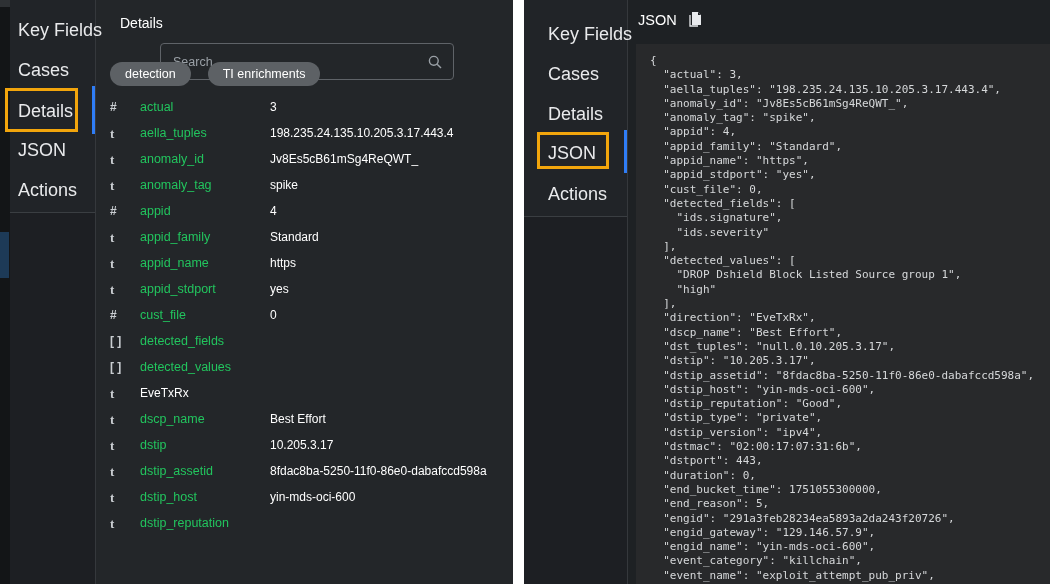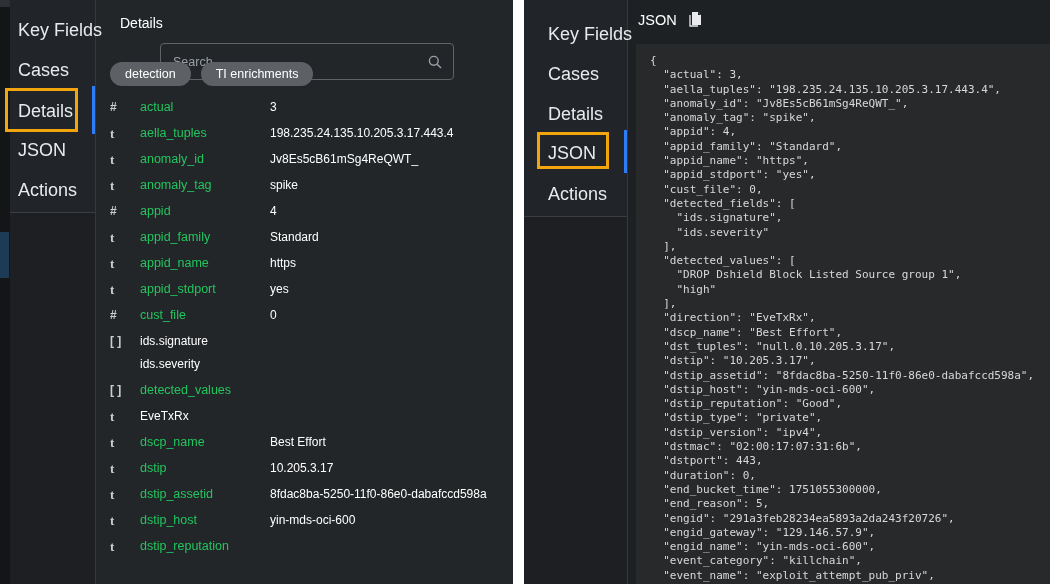--- a/index.html
+++ b/index.html
@@ -33,7 +33,7 @@
   }
   .search-box input::placeholder{color:var(--text_muted,#9aa0a6);}
   .search-glyph{position:absolute;right:10px;top:10px;width:16px;height:16px;}
-  .pills{position:absolute;left:14px;top:62px;display:flex;gap:10px;}
+  .pills{position:absolute;left:14px;top:62px;display:flex;gap:17px;}
   .pill{
     background:var(--pill_bg,#5d6165);color:#ffffff;font-size:12.5px;
     padding:5px 15px;border-radius:15px;cursor:pointer;white-space:nowrap;

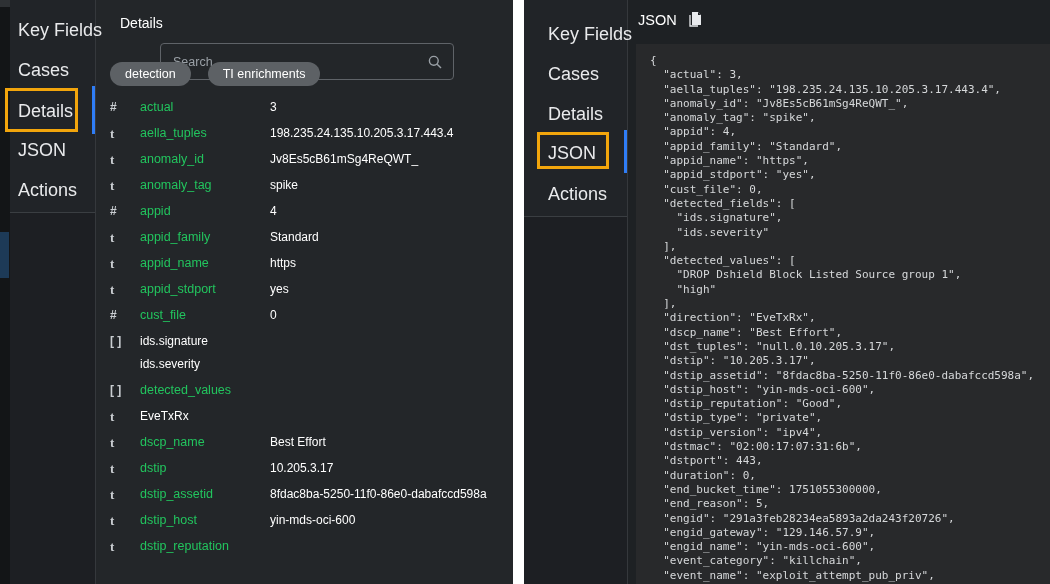--- a/index.html
+++ b/index.html
@@ -144,6 +144,7 @@
       </div>
       <div class="frow">
         <span class="ficon">[ ]</span>
+        <span class="fname">detected_fields</span>
         <span class="fval">ids.signature
 ids.severity</span>
       </div>

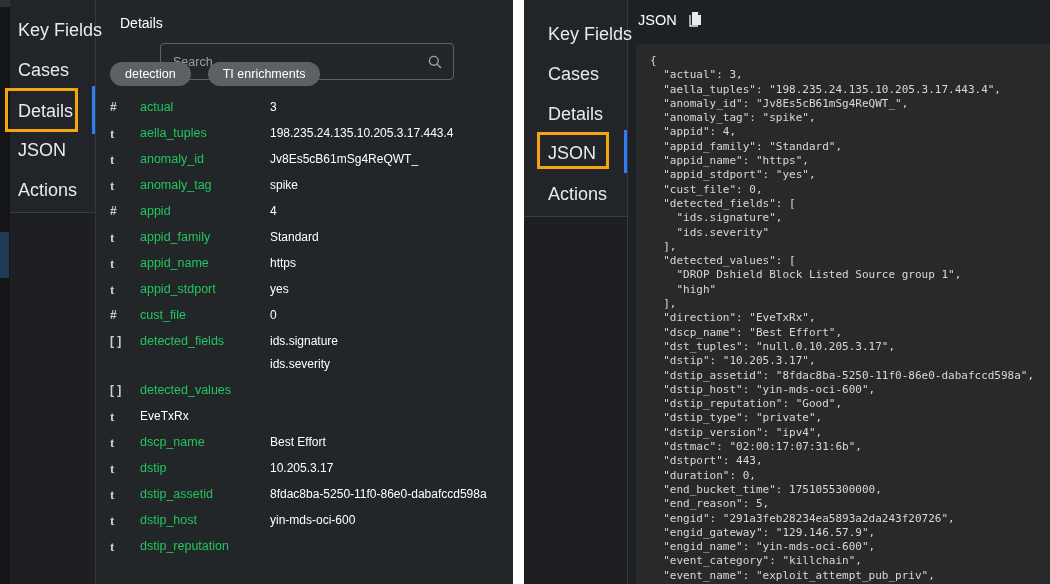--- a/index.html
+++ b/index.html
@@ -145,8 +145,6 @@
       <div class="frow">
         <span class="ficon">[ ]</span>
         <span class="fname">detected_fields</span>
-        <span class="fval">ids.signature
-ids.severity</span>
       </div>
       <div class="frow">
         <span class="ficon">[ ]</span>

